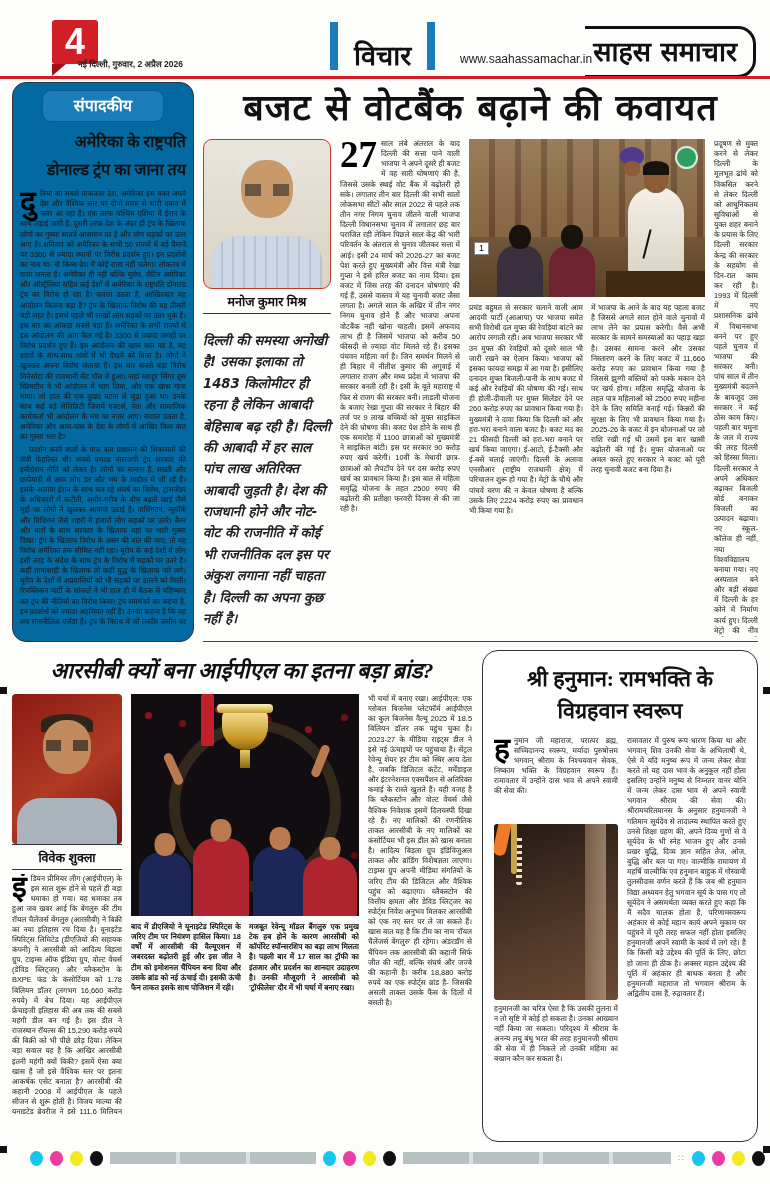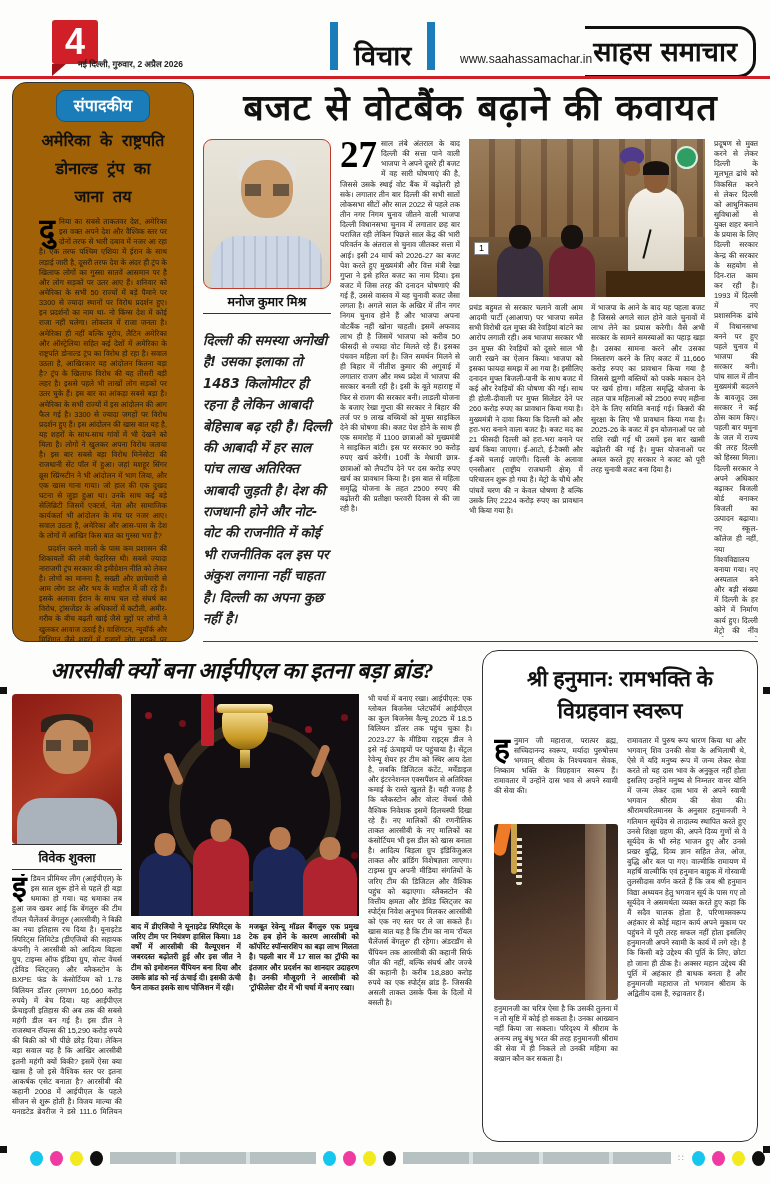--- a/index.html
+++ b/index.html
@@ -29,7 +29,7 @@
   .dc-letter{font-size:30px;}
   
   .row1{position:absolute;left:12px;top:82px;width:746px;height:560px;display:flex;gap:9px;}
-  .ed-box{width:182px;border:1.5px solid #333;border-radius:14px;padding:7px 26px;overflow:hidden;box-sizing:border-box;background:#a16207;}
+  .ed-box{width:182px;border:1.5px solid #333;border-radius:14px;padding:7px 7px;overflow:hidden;box-sizing:border-box;background:#0369a1;}
   .ed-label{background:#1b7cba;color:#fff;text-align:center;font-weight:bold;font-size:16px;
             border-radius:9px;width:72%;margin:0 auto 6px;padding:3px 0 5px;border:1.5px solid #0d5a8c;}
   .ed-head{font-family:Liberation Mono, monospace;font-weight:bold;font-size:16px;text-align:center;line-height:1.75;}

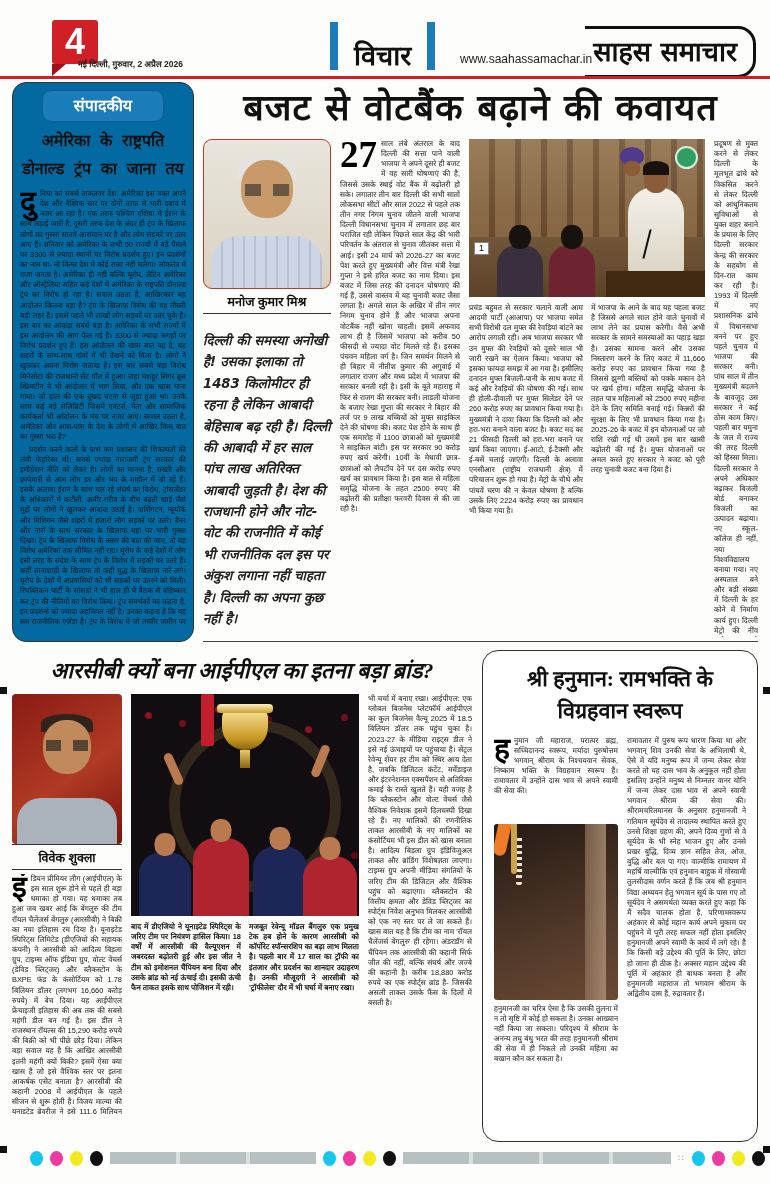--- a/index.html
+++ b/index.html
@@ -32,7 +32,7 @@
   .ed-box{width:182px;border:1.5px solid #333;border-radius:14px;padding:7px 7px;overflow:hidden;box-sizing:border-box;background:#0369a1;}
   .ed-label{background:#1b7cba;color:#fff;text-align:center;font-weight:bold;font-size:16px;
             border-radius:9px;width:72%;margin:0 auto 6px;padding:3px 0 5px;border:1.5px solid #0d5a8c;}
-  .ed-head{font-family:Liberation Mono, monospace;font-weight:bold;font-size:16px;text-align:center;line-height:1.75;}
+  .ed-head{font-family:Liberation Serif, serif;font-weight:bold;font-size:16px;text-align:right;line-height:1.75;}
   .ed-body{margin-top:5px;height:438px;overflow:hidden;}
   .lead{flex:1;min-width:0;}
   .lead h1{margin:0 0 8px;font-size:36px;font-weight:800;text-align:center;letter-spacing:1px;

